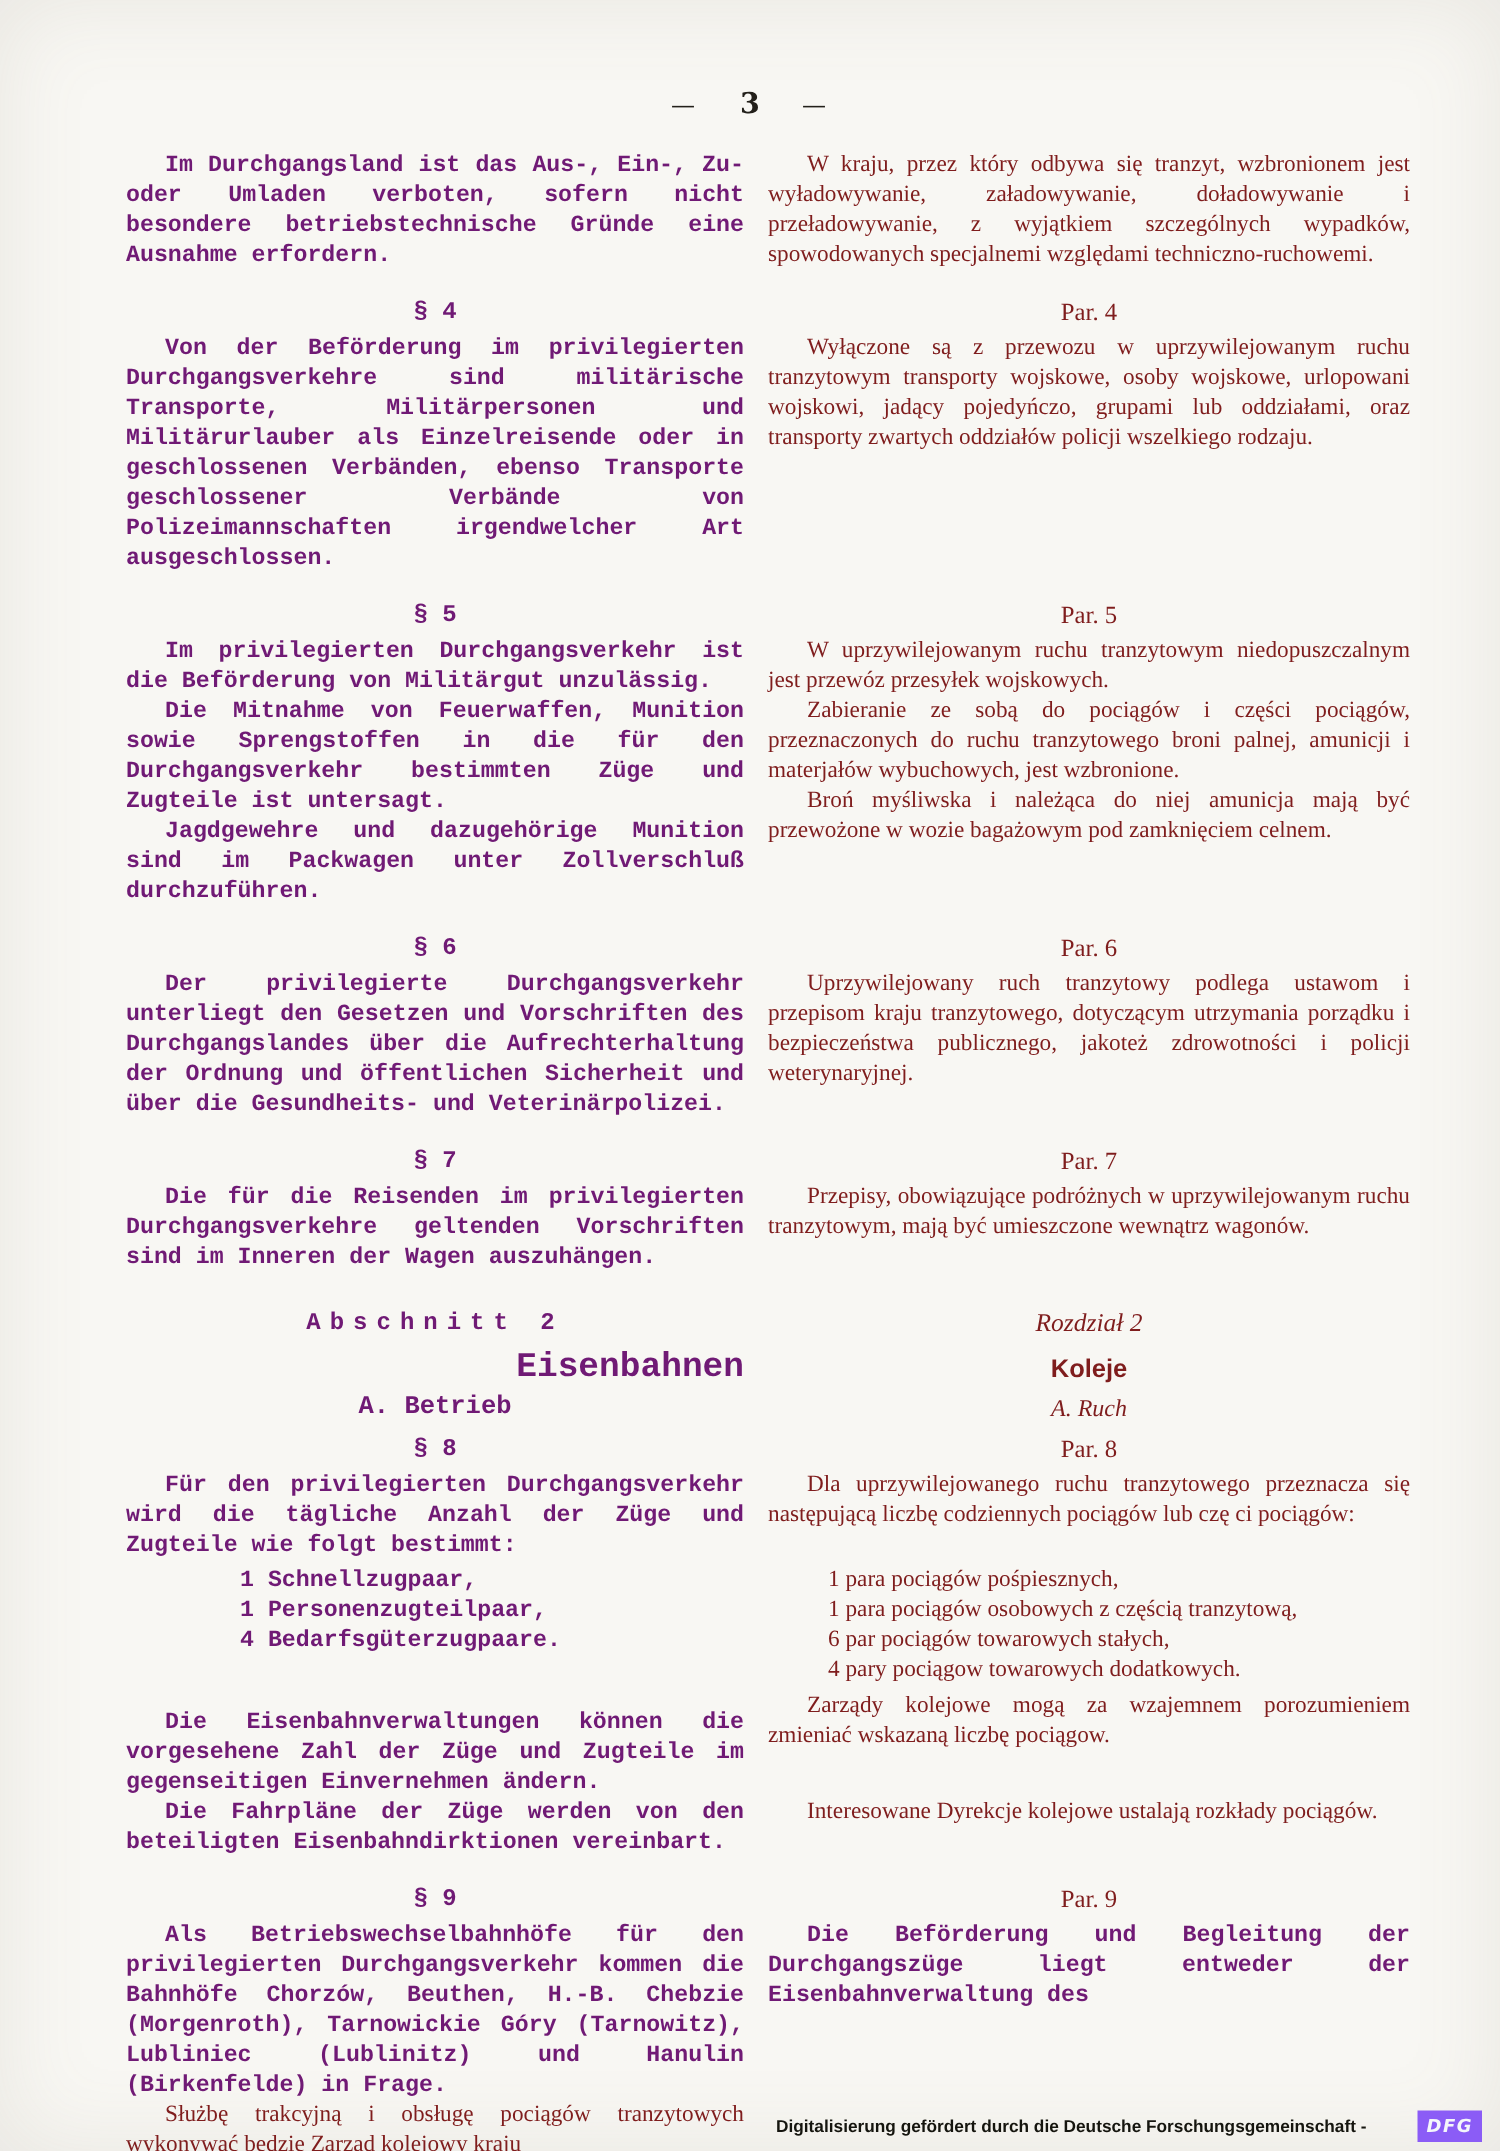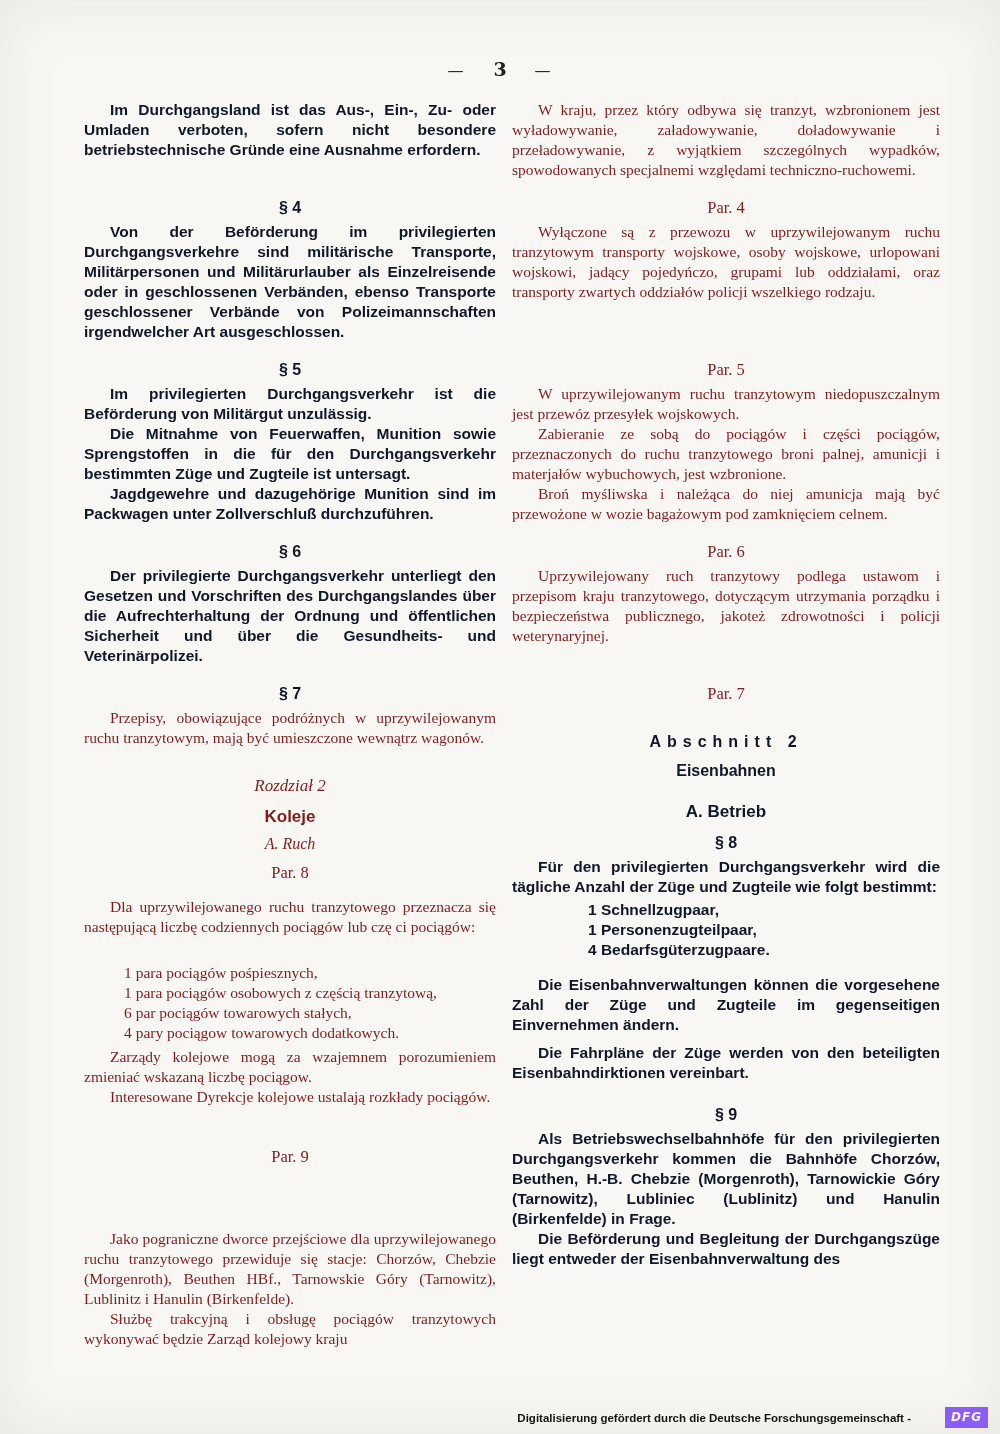--- a/index.html
+++ b/index.html
@@ -13,8 +13,8 @@
         margin-top:20px;align-items:start;}
   .cell{min-width:0;}
   
-  .de{font-family:Liberation Sans, sans-serif;font-weight:bold;font-size:15.5px;line-height:20px;
-      text-align:justify;color:#0f172a;}
+  .de{font-family:Liberation Mono, monospace;font-weight:bold;font-size:15.5px;line-height:20px;
+      text-align:justify;color:#701a75;}
   
   .pl{font-family:"Liberation Serif",serif;font-size:15.5px;line-height:20px;
       text-align:justify;color:#7f1d1d;}

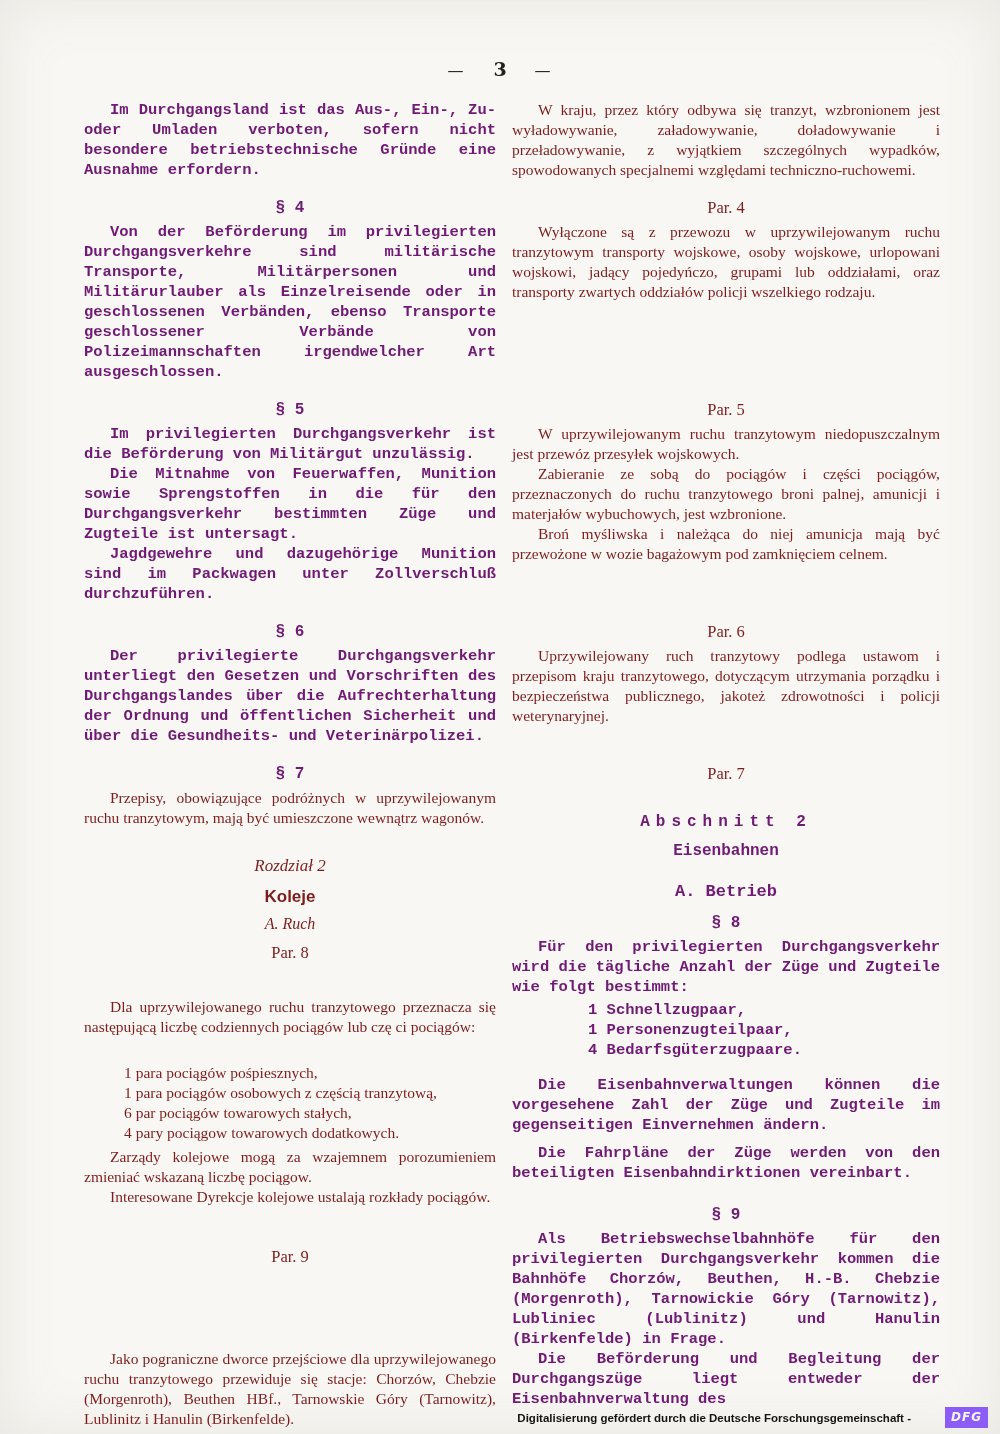--- a/index.html
+++ b/index.html
@@ -106,6 +106,9 @@
     <div class="cell pl">
         <div class="par-h">Par. 7</div>
       </div>
+    <div class="cell de">
+        <p class="body">Die für die Reisenden im privilegierten Durchgangsverkehre geltenden Vorschriften sind im Inneren der Wagen auszuhängen.</p>
+      </div>
     <div class="cell pl">
         <p class="body">Przepisy, obowiązujące podróżnych w uprzywilejowanym ruchu tranzytowym, mają być umieszczone wewnątrz wagonów.</p>
       </div>

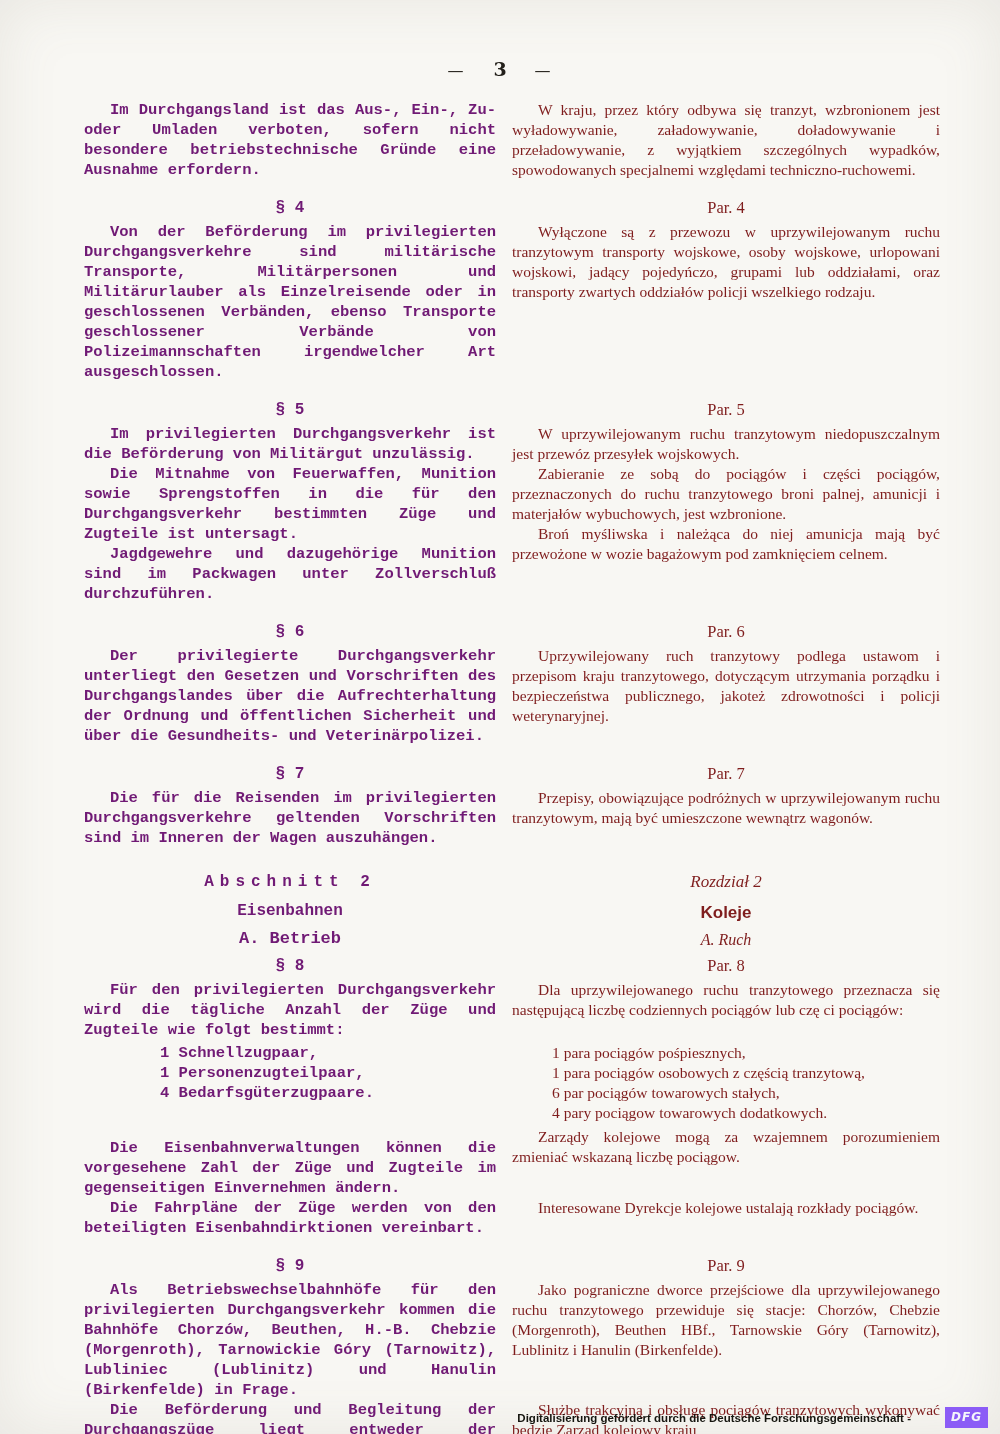--- a/index.html
+++ b/index.html
@@ -24,7 +24,7 @@
   .pl .par-h{font-weight:normal;font-size:16.5px;}
   .chapter-de{text-align:center;font-size:16px;letter-spacing:6px;margin-top:24px;}
   .chapter-pl{text-align:center;font-size:17px;font-style:italic;font-weight:normal;margin-top:24px;}
-  .title-de{text-align:center;font-size:16px;margin-top:9px;}
+  .title-de{text-align:right;font-size:23px;margin-top:9px;}
   .title-pl{text-align:center;font-size:17px;font-weight:bold;font-family:"Liberation Sans",sans-serif;margin-top:11px;}
   .sub-de{text-align:center;font-size:17px;margin-top:6px;}
   .sub-pl{text-align:center;font-size:16px;font-style:italic;margin-top:7px;}

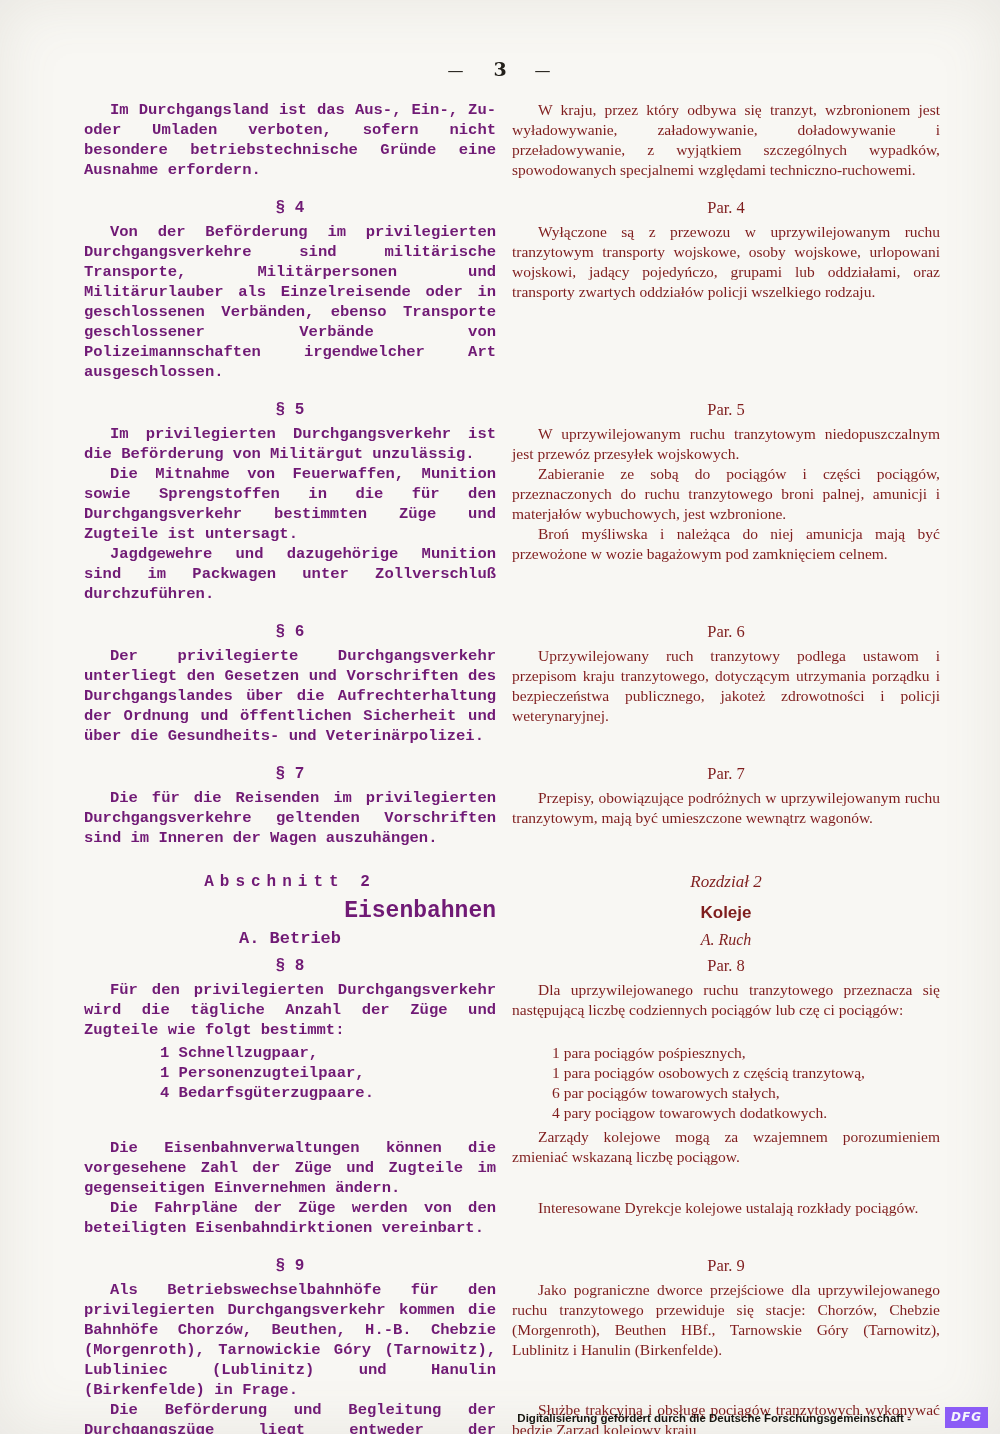--- a/index.html
+++ b/index.html
@@ -183,9 +183,6 @@
     <div class="cell de">
         <p class="body">Als Betriebswechselbahnhöfe für den privilegierten Durchgangsverkehr kommen die Bahnhöfe Chorzów, Beuthen, H.-B. Chebzie (Morgenroth), Tarnowickie Góry (Tarnowitz), Lubliniec (Lublinitz) und Hanulin (Birkenfelde) in Frage.</p>
       </div>
-    <div class="cell pl">
-        <p class="body">Jako pograniczne dworce przejściowe dla uprzywilejowanego ruchu tranzytowego przewiduje się stacje: Chorzów, Chebzie (Morgenroth), Beuthen HBf., Tarnowskie Góry (Tarnowitz), Lublinitz i Hanulin (Birkenfelde).</p>
-      </div>
     <div class="cell de">
         <p class="body">Die Beförderung und Begleitung der Durchgangszüge liegt entweder der Eisenbahnverwaltung des</p>
       </div>

